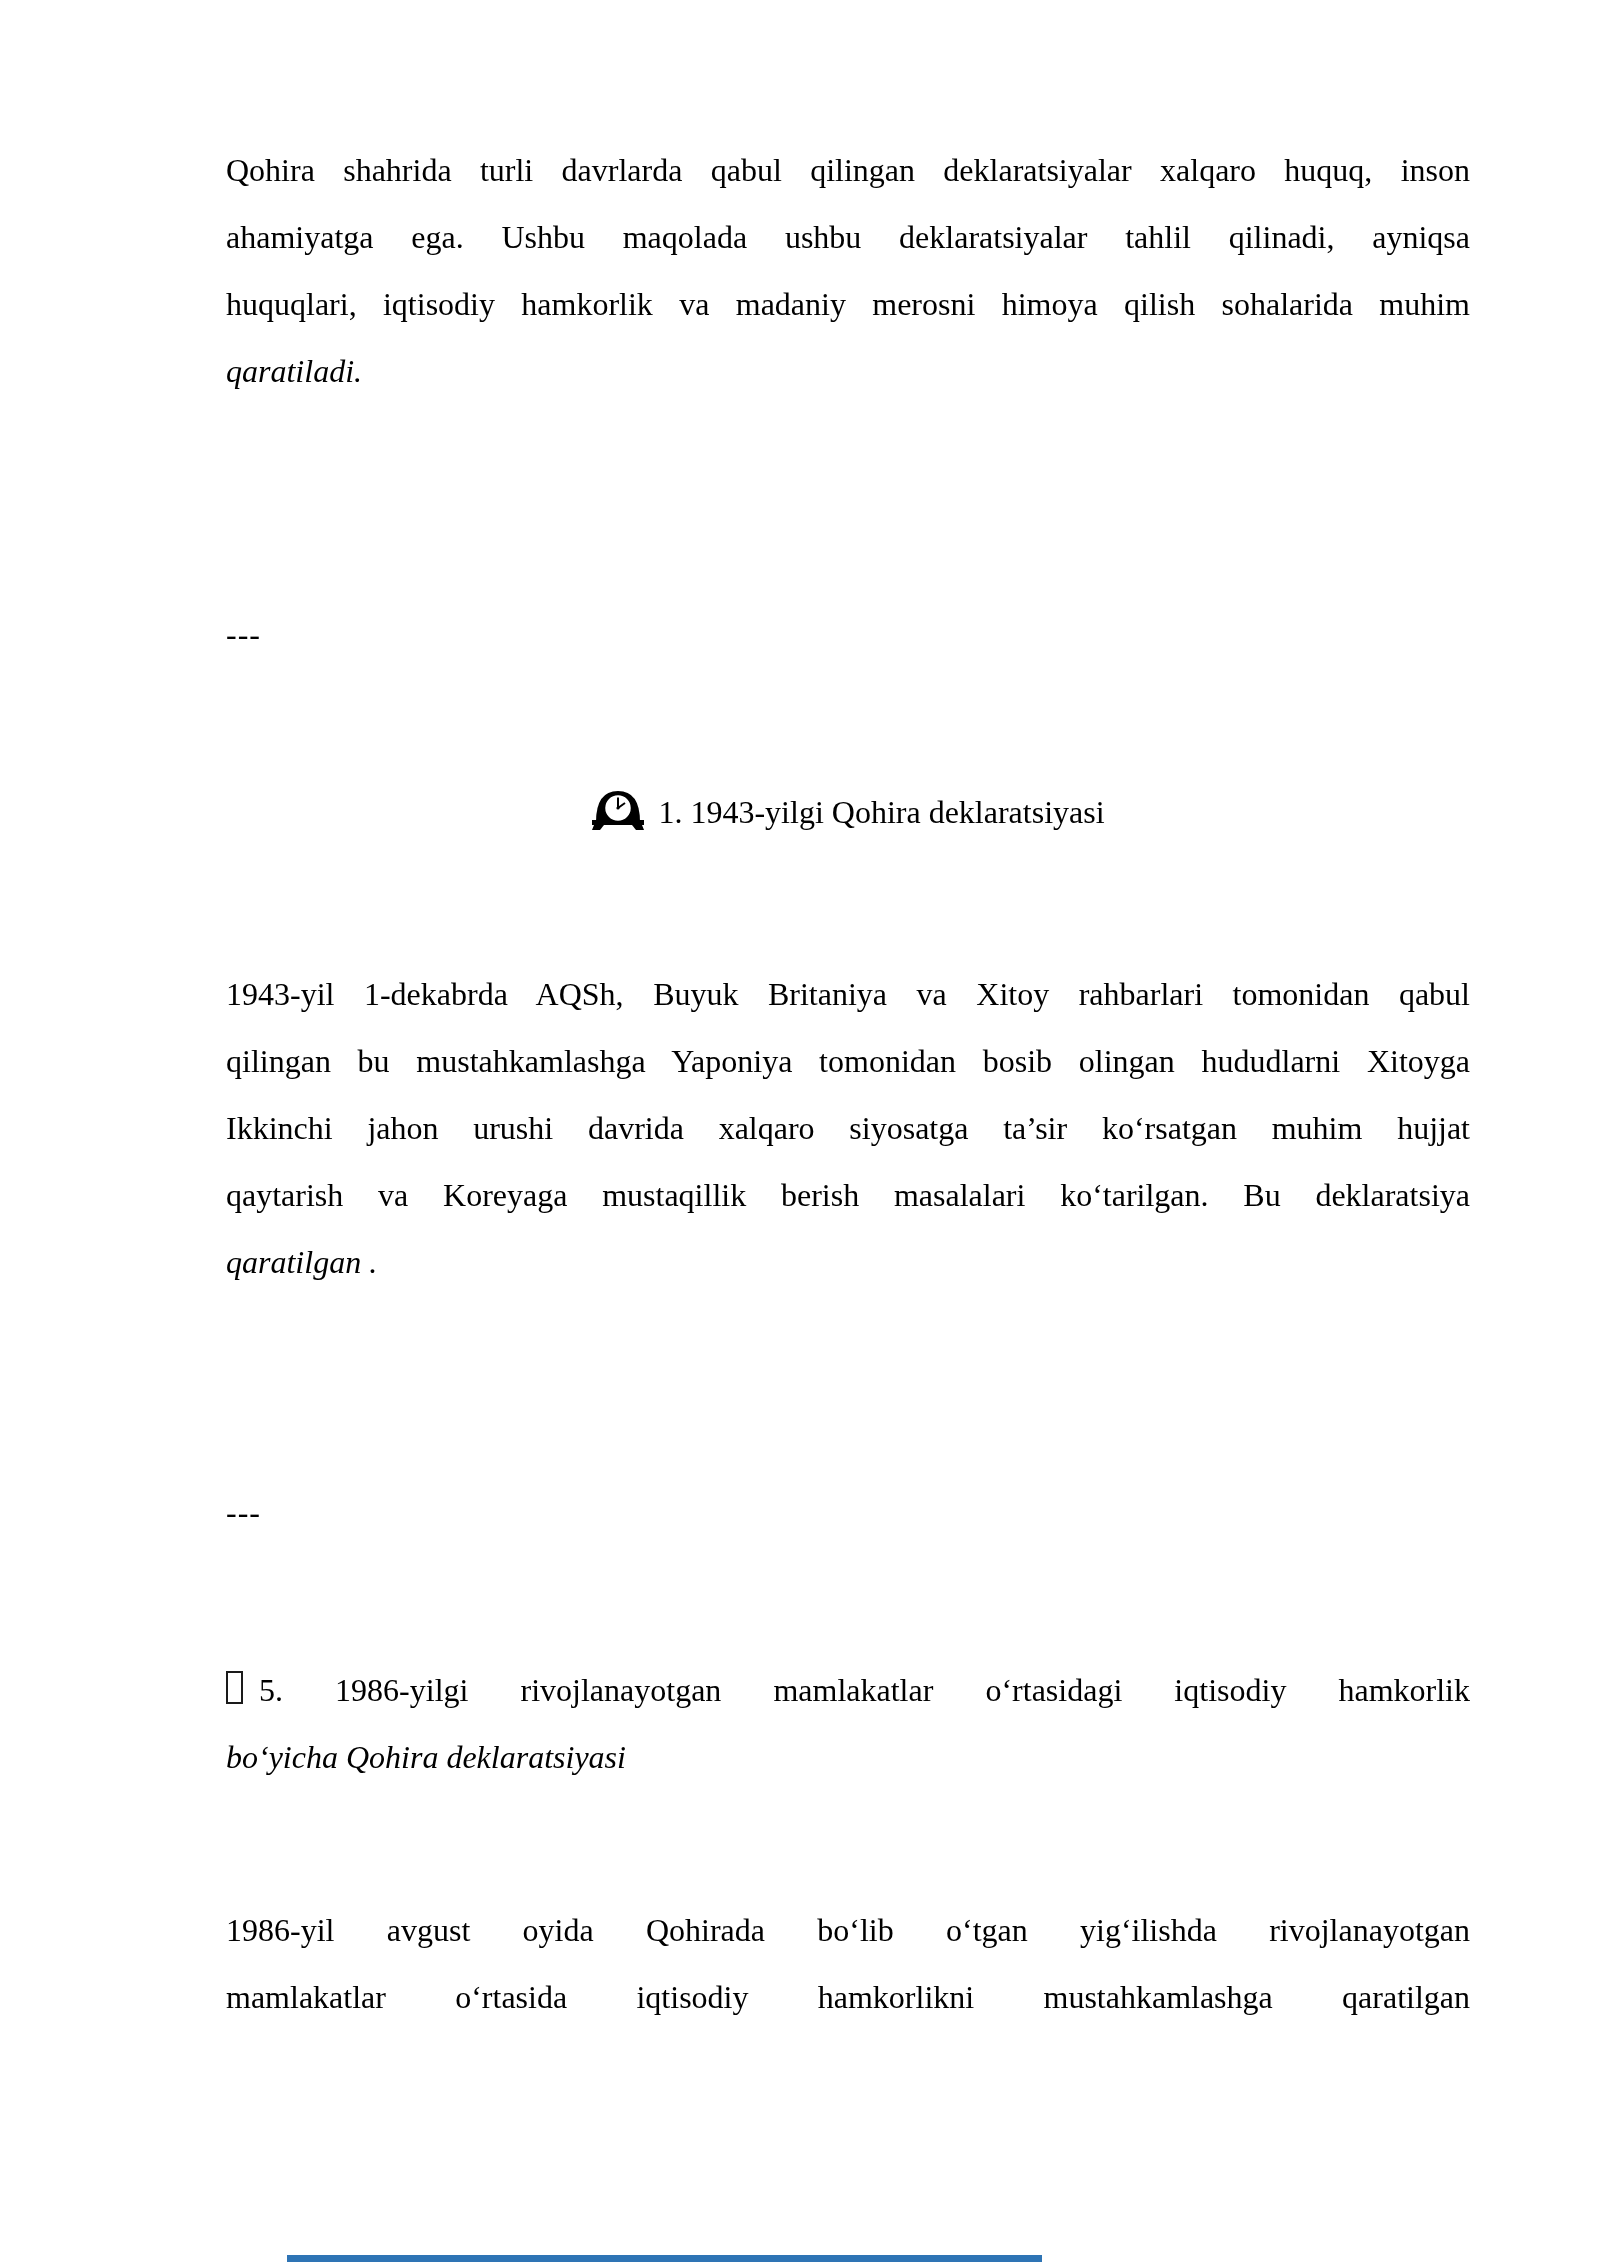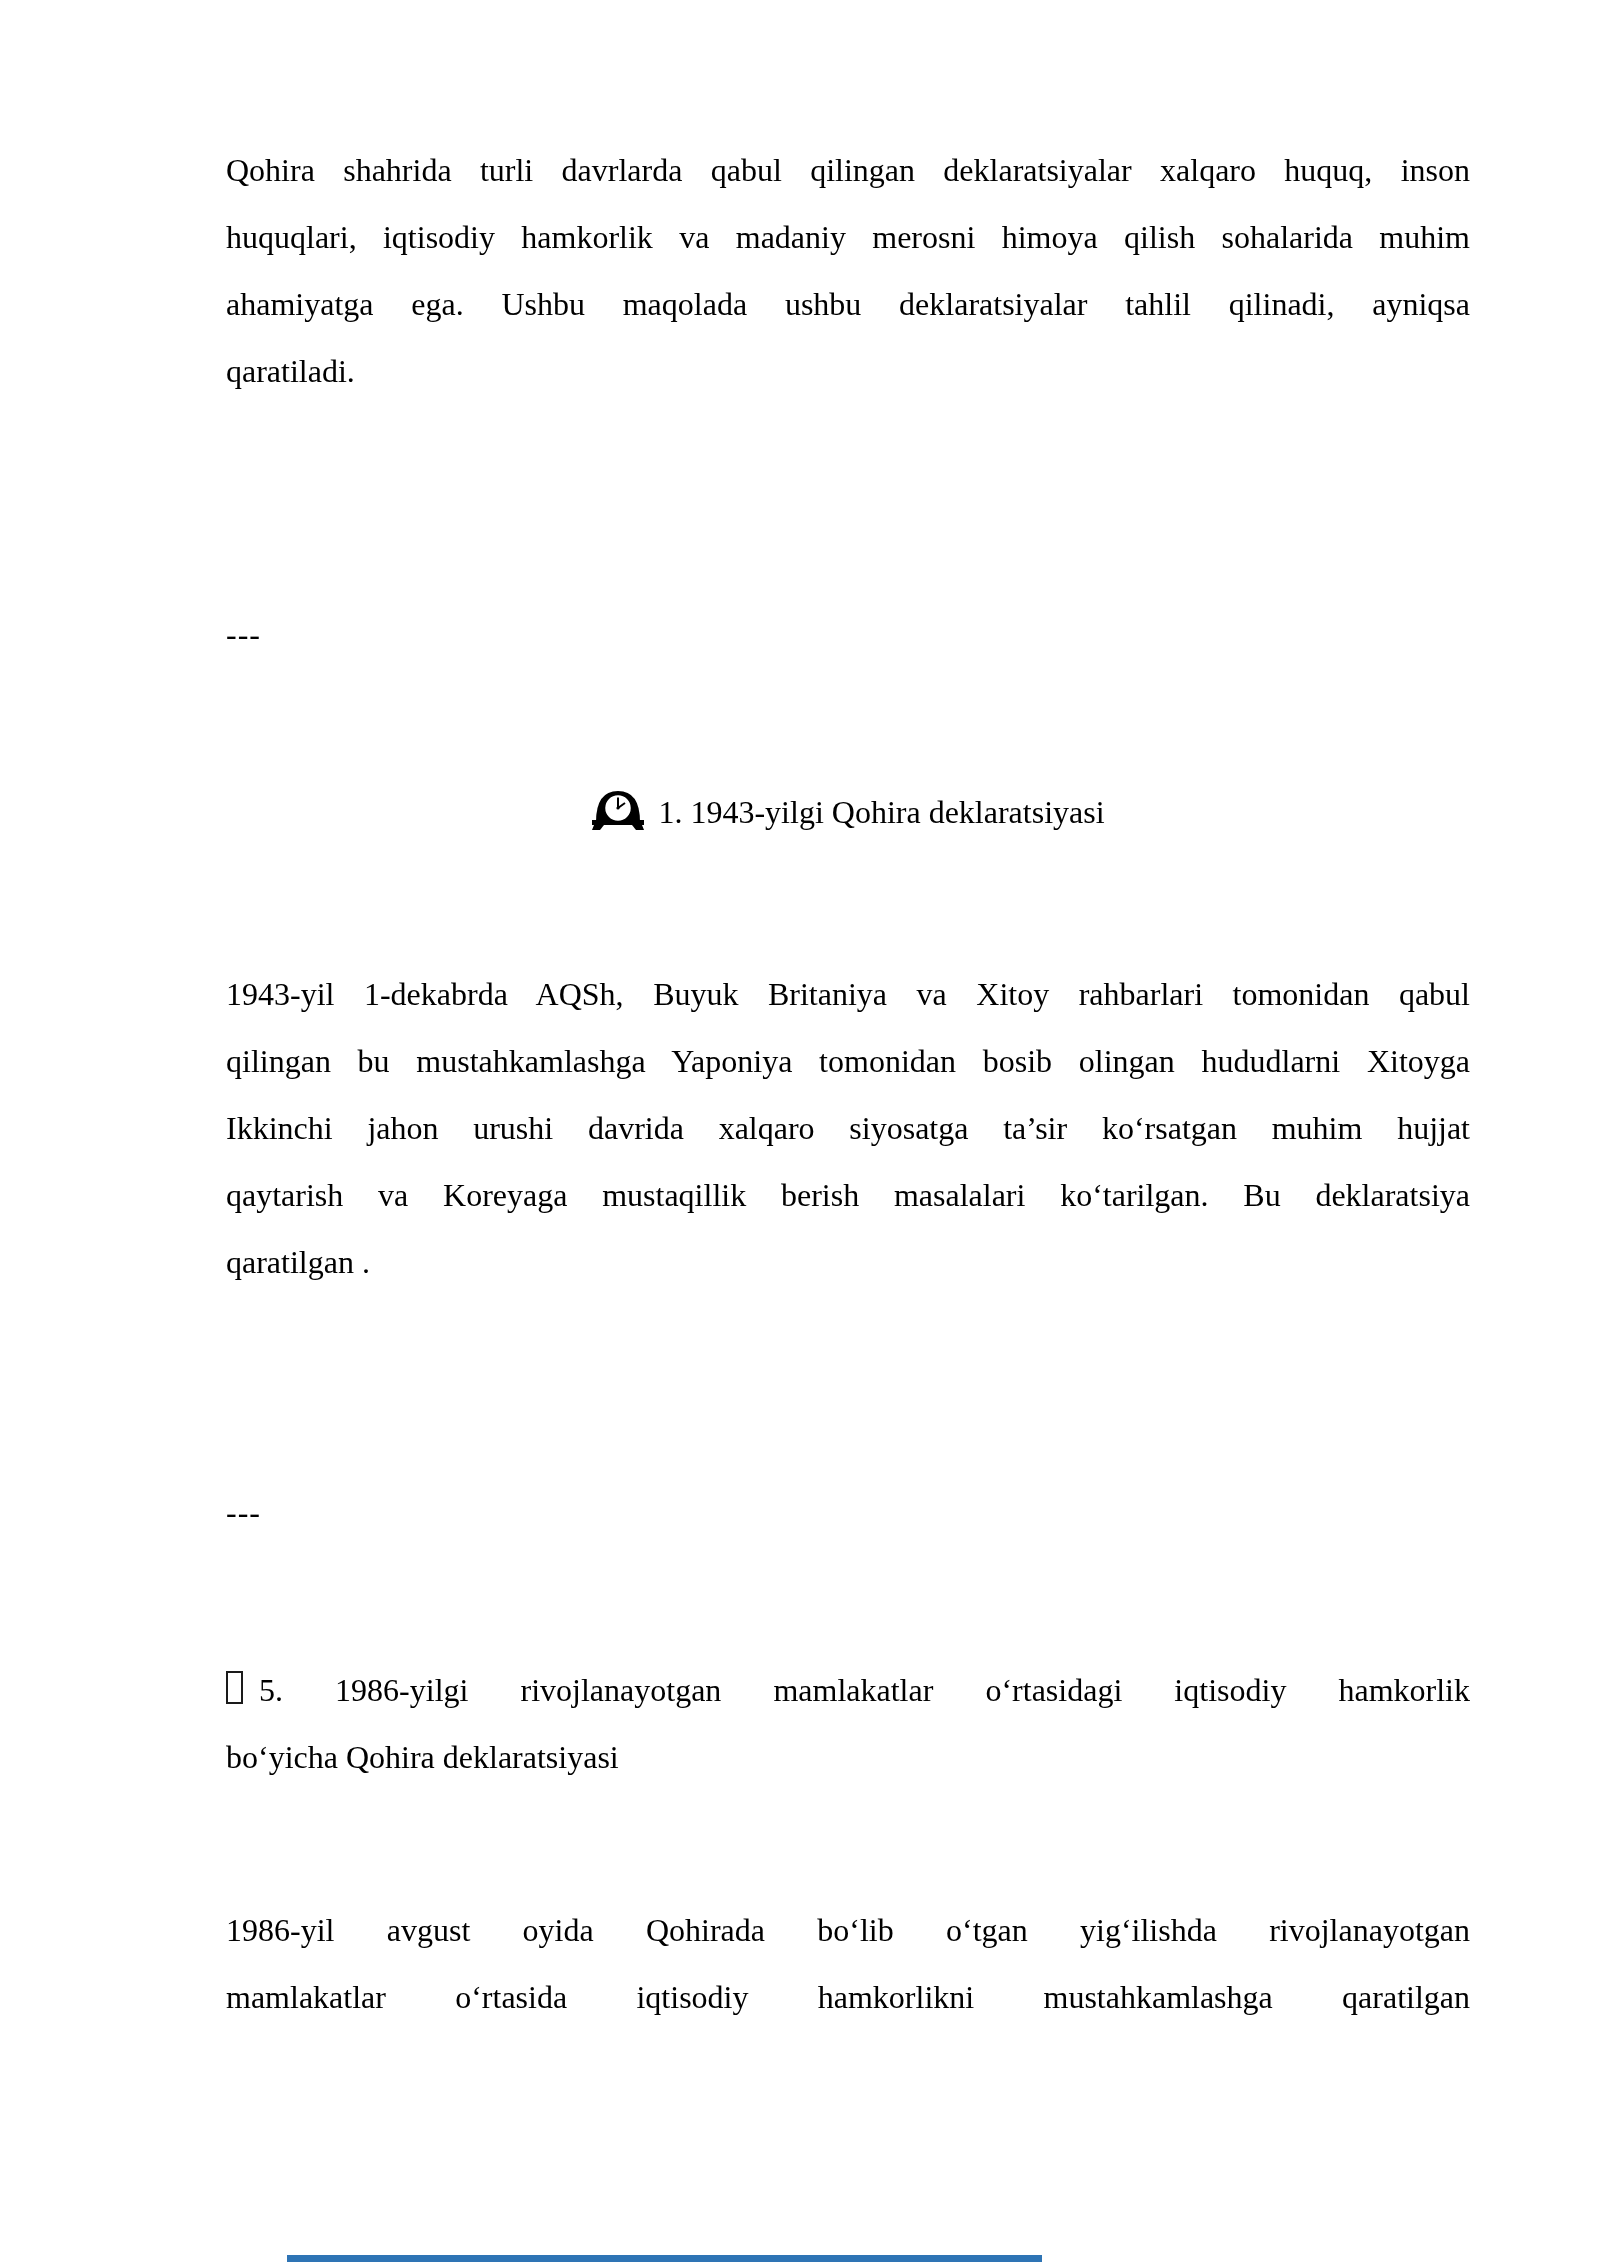--- a/index.html
+++ b/index.html
@@ -74,8 +74,8 @@
 
     <div>
       <div class="ln">Qohira shahrida turli davrlarda qabul qilingan deklaratsiyalar xalqaro huquq, inson</div>
+      <div class="ln">ahamiyatga ega. Ushbu maqolada ushbu deklaratsiyalar tahlil qilinadi, ayniqsa</div>
       <div class="ln">huquqlari, iqtisodiy hamkorlik va madaniy merosni himoya qilish sohalarida muhim</div>
-      <div class="ln">ahamiyatga ega. Ushbu maqolada ushbu deklaratsiyalar tahlil qilinadi, ayniqsa</div>
       <div class="ln last">qaratiladi.</div>
     </div>
 

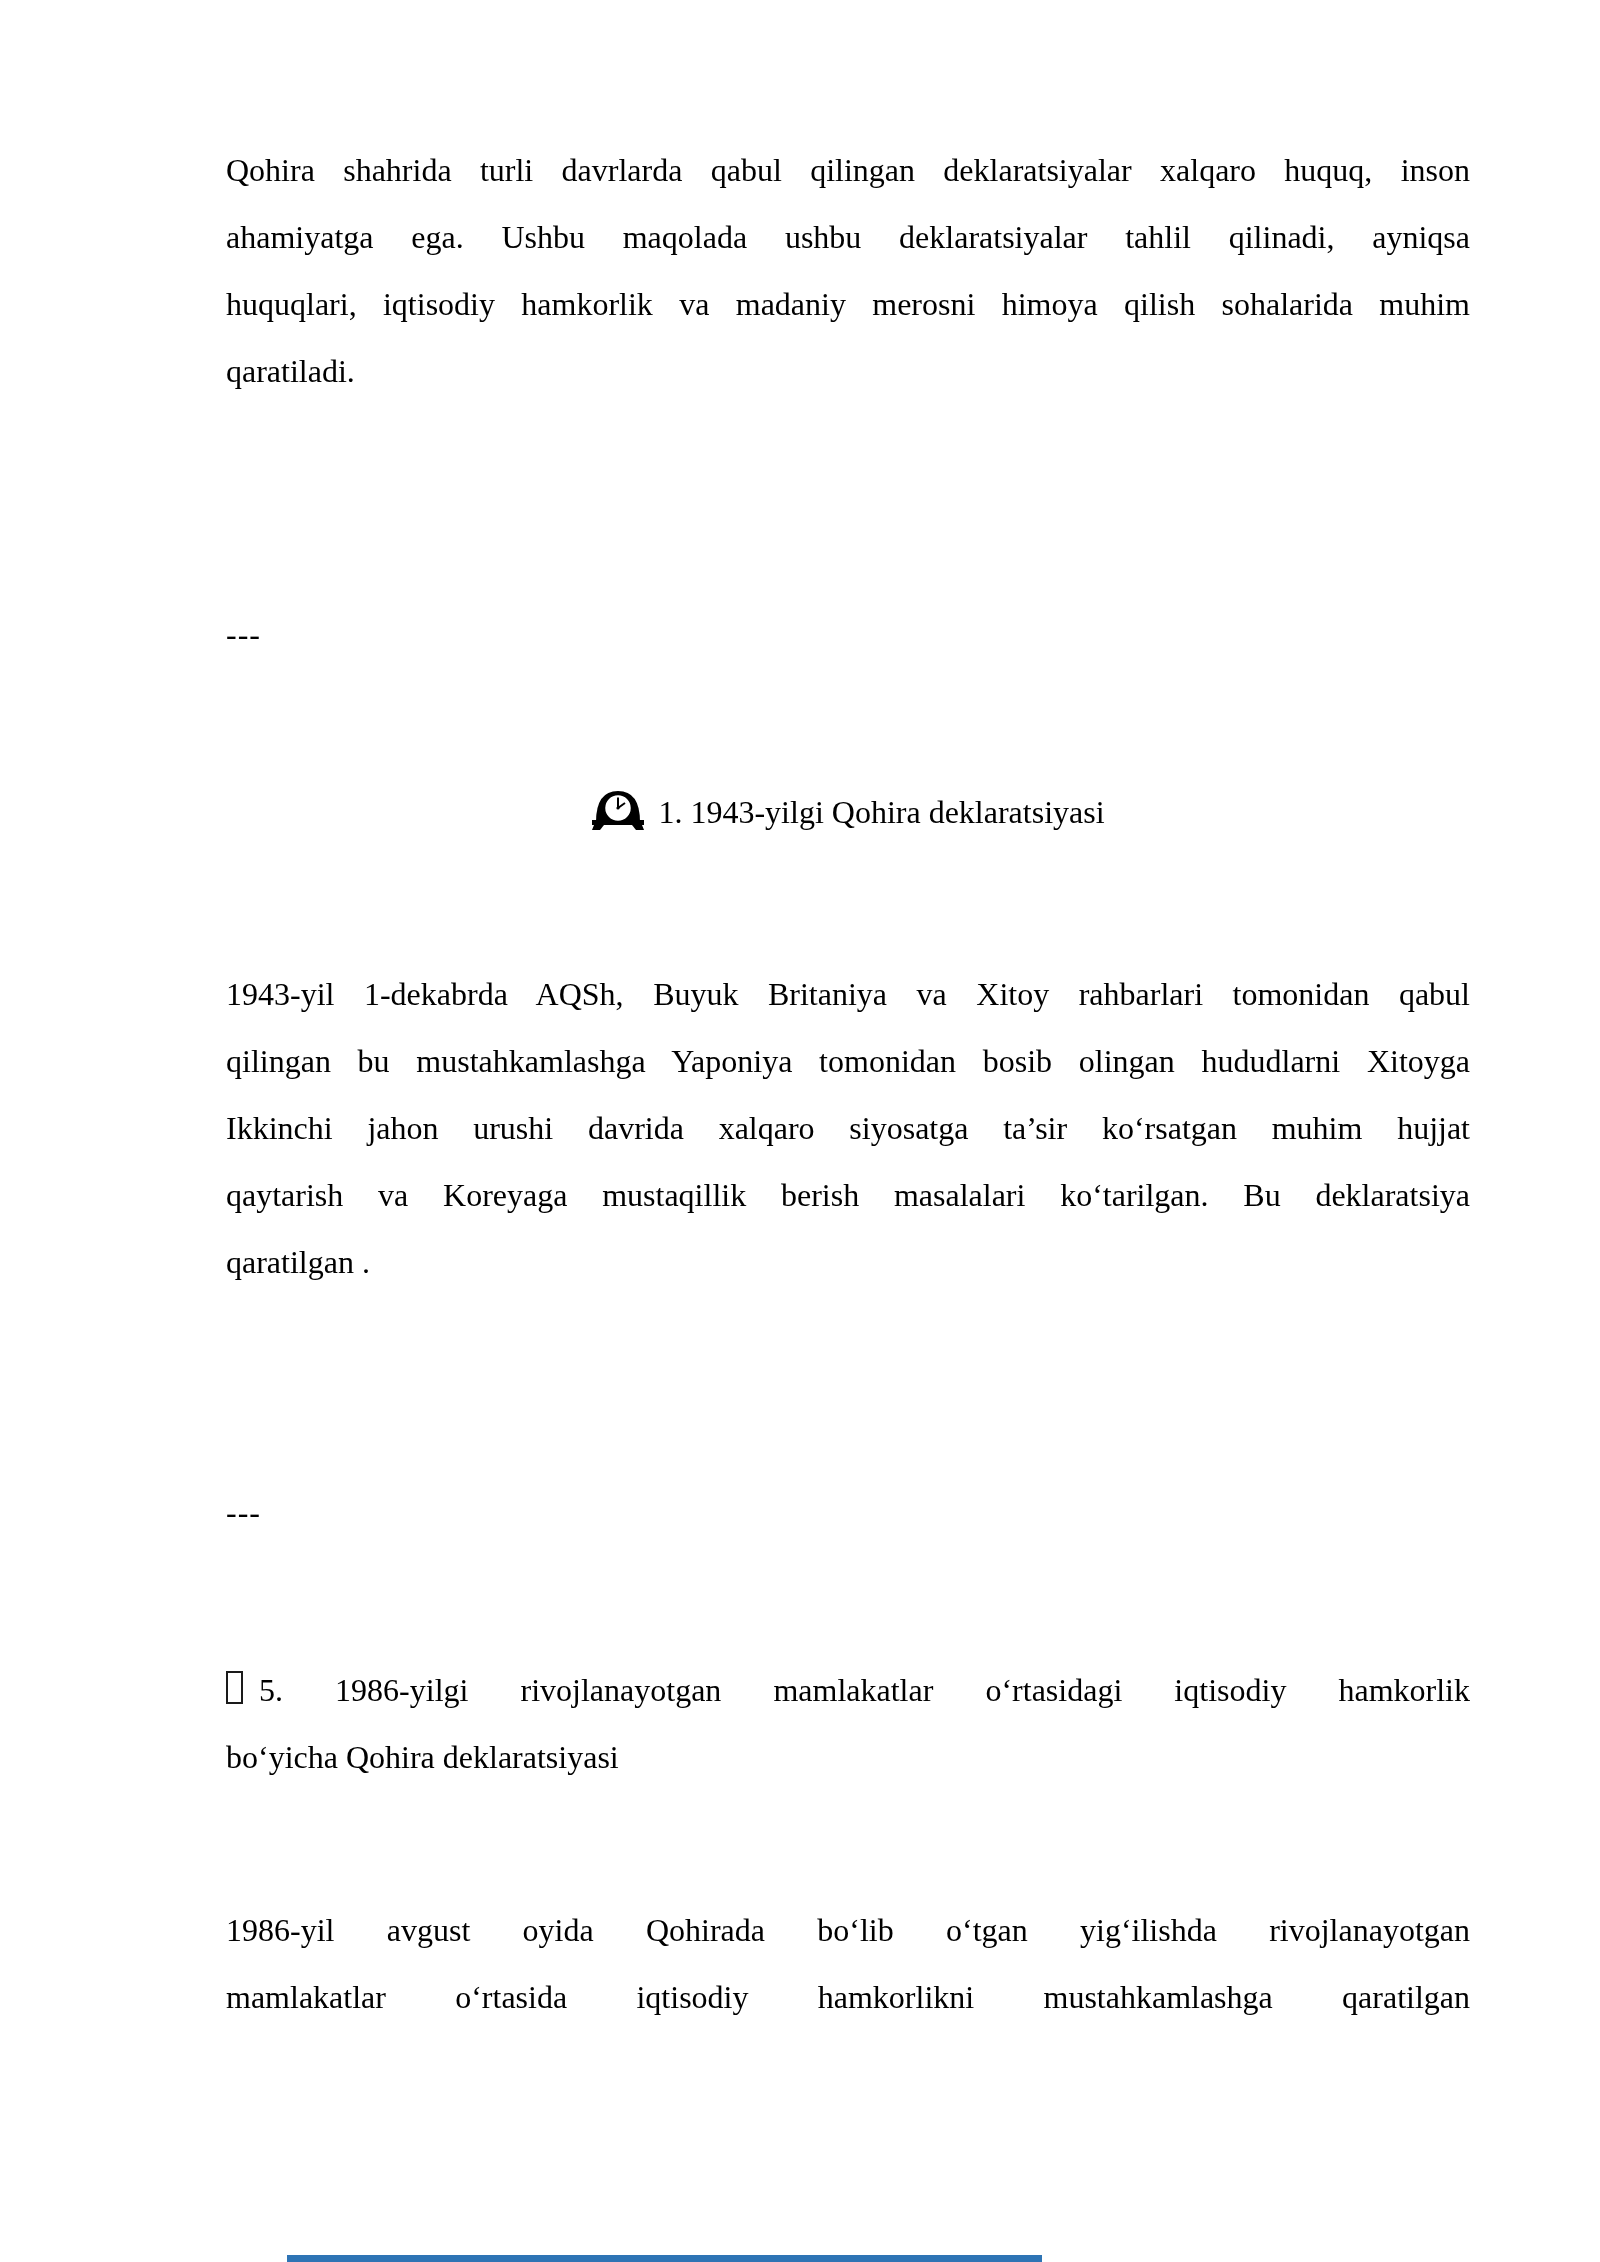--- a/index.html
+++ b/index.html
@@ -32,6 +32,7 @@
   }
   .ln.last {
     text-align-last: left;
+    font-style: italic;
   }
   .sep {
     height: 67px;

